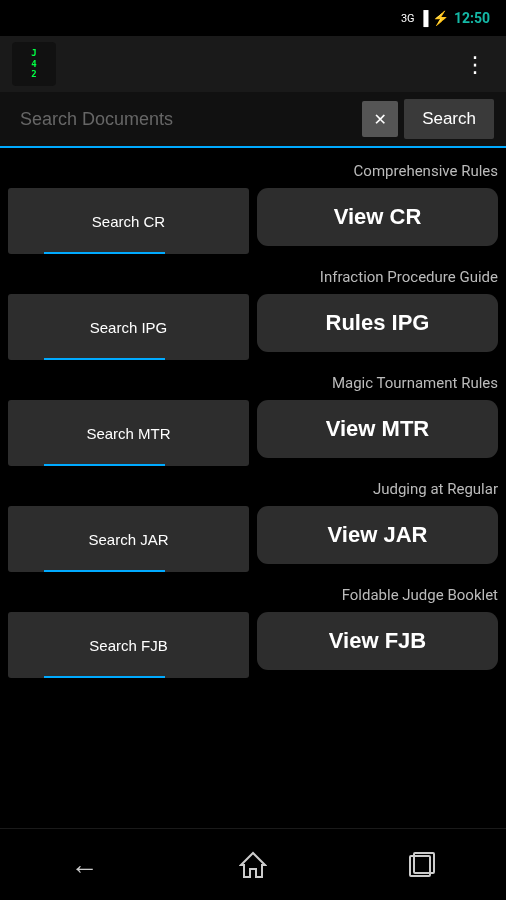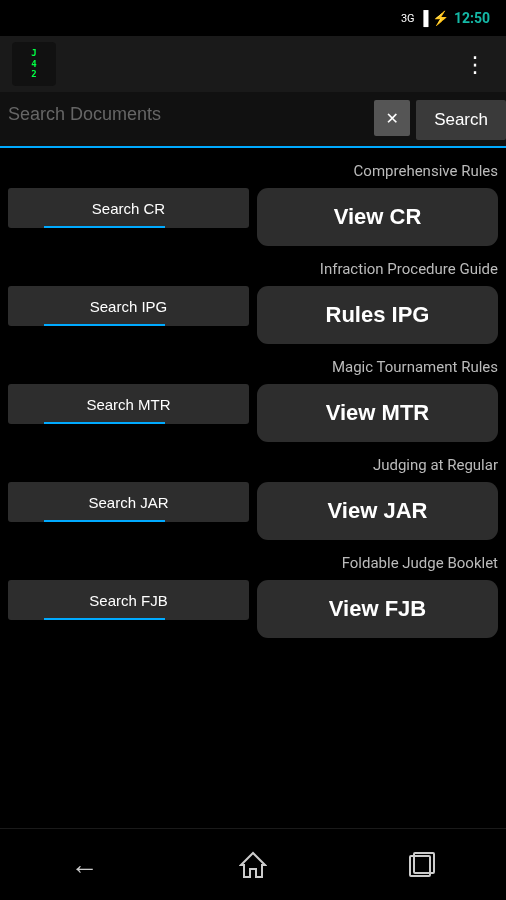--- a/index.html
+++ b/index.html
@@ -103,8 +103,8 @@
       height: 56px;
       background-color: #111111;
       display: flex;
-      align-items: flex-start;
-      padding: 8px 0;
+      align-items: center;
+      padding: 8px 12px;
       border-bottom: 2px solid #00aaff;
       gap: 6px;
     }

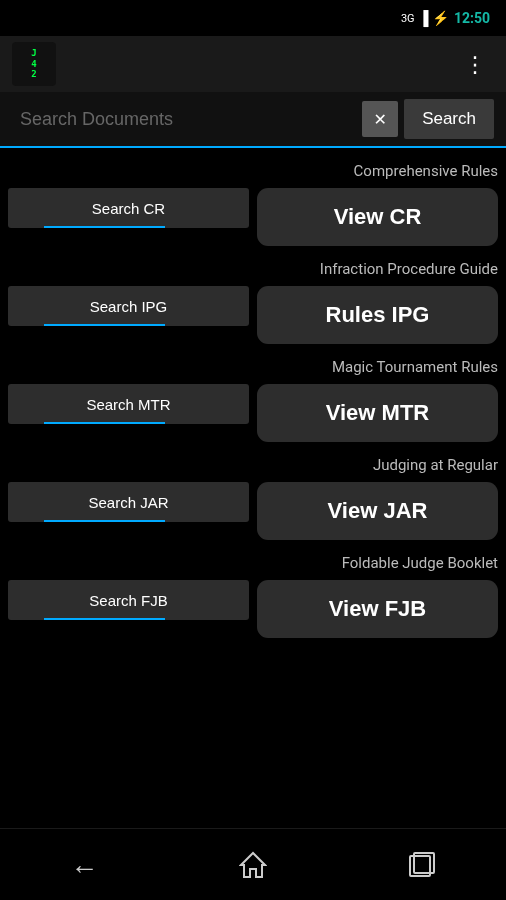--- a/index.html
+++ b/index.html
@@ -175,7 +175,7 @@
 
     .btn-search {
       flex: 1;
-      height: 40px;
+      height: 66px;
       background-color: #2d2d2d;
       border: none;
       color: #ffffff;

